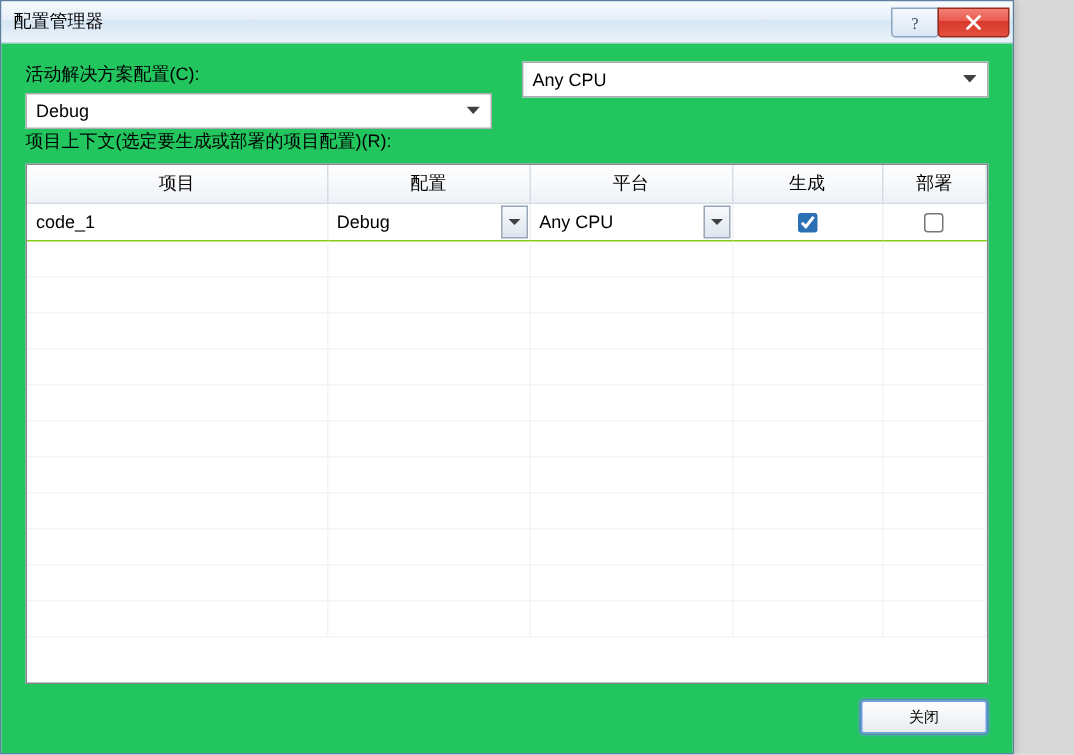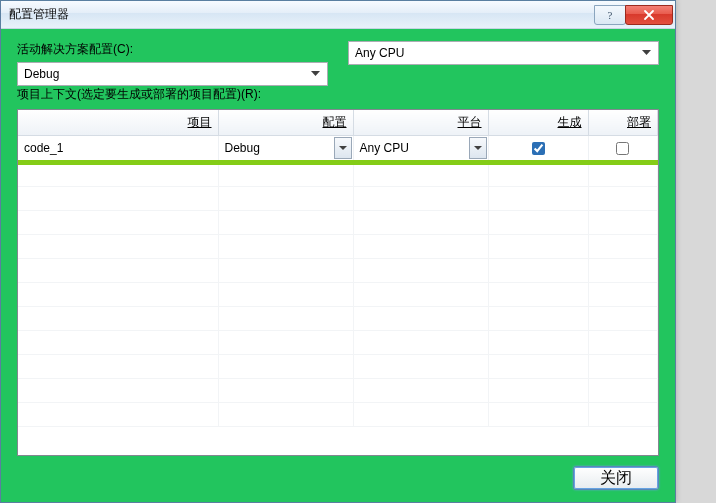--- a/index.html
+++ b/index.html
@@ -104,14 +104,13 @@
     table-layout: fixed;
   }
   table.grid th {
-    text-align: right;
+    text-align: center;
     font-weight: normal;
     background: linear-gradient(to bottom, #ffffff, #eef2f7);
     border-right: 1px solid #d5dce4;
     border-bottom: 1px solid #d5dce4;
     padding: 4px 6px;
     height: 22px;
-    text-decoration: underline;
   }
   table.grid td {
     border-right: 1px solid #eef1f4;

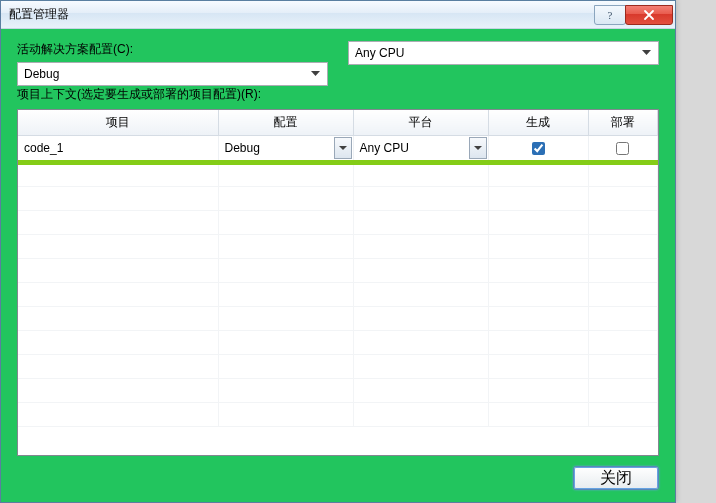--- a/index.html
+++ b/index.html
@@ -114,7 +114,7 @@
   }
   table.grid td {
     border-right: 1px solid #eef1f4;
-    border-bottom: 5px solid #84cc16;
+    border-bottom: 1px solid #84cc16;
     padding: 0;
     height: 24px;
     vertical-align: middle;

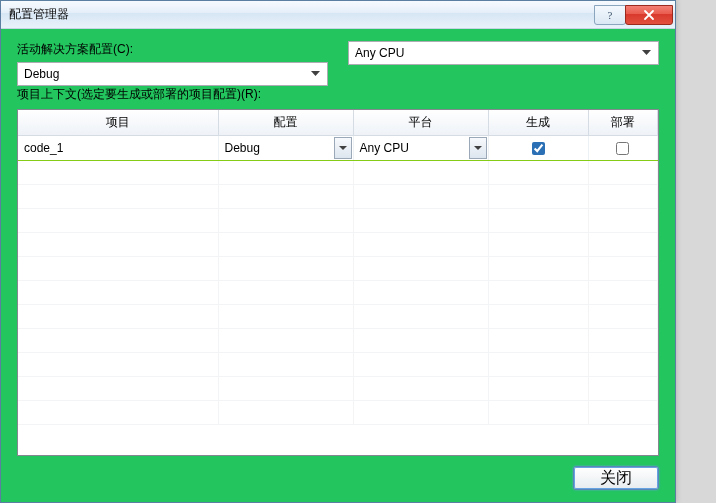--- a/index.html
+++ b/index.html
@@ -163,7 +163,7 @@
     background: linear-gradient(to bottom, #ffffff, #e7ecef);
     padding: 0 18px;
     font-family: inherit;
-    font-size: 16px;
+    font-size: 10px;
     cursor: pointer;
   }
   button.push.default {

